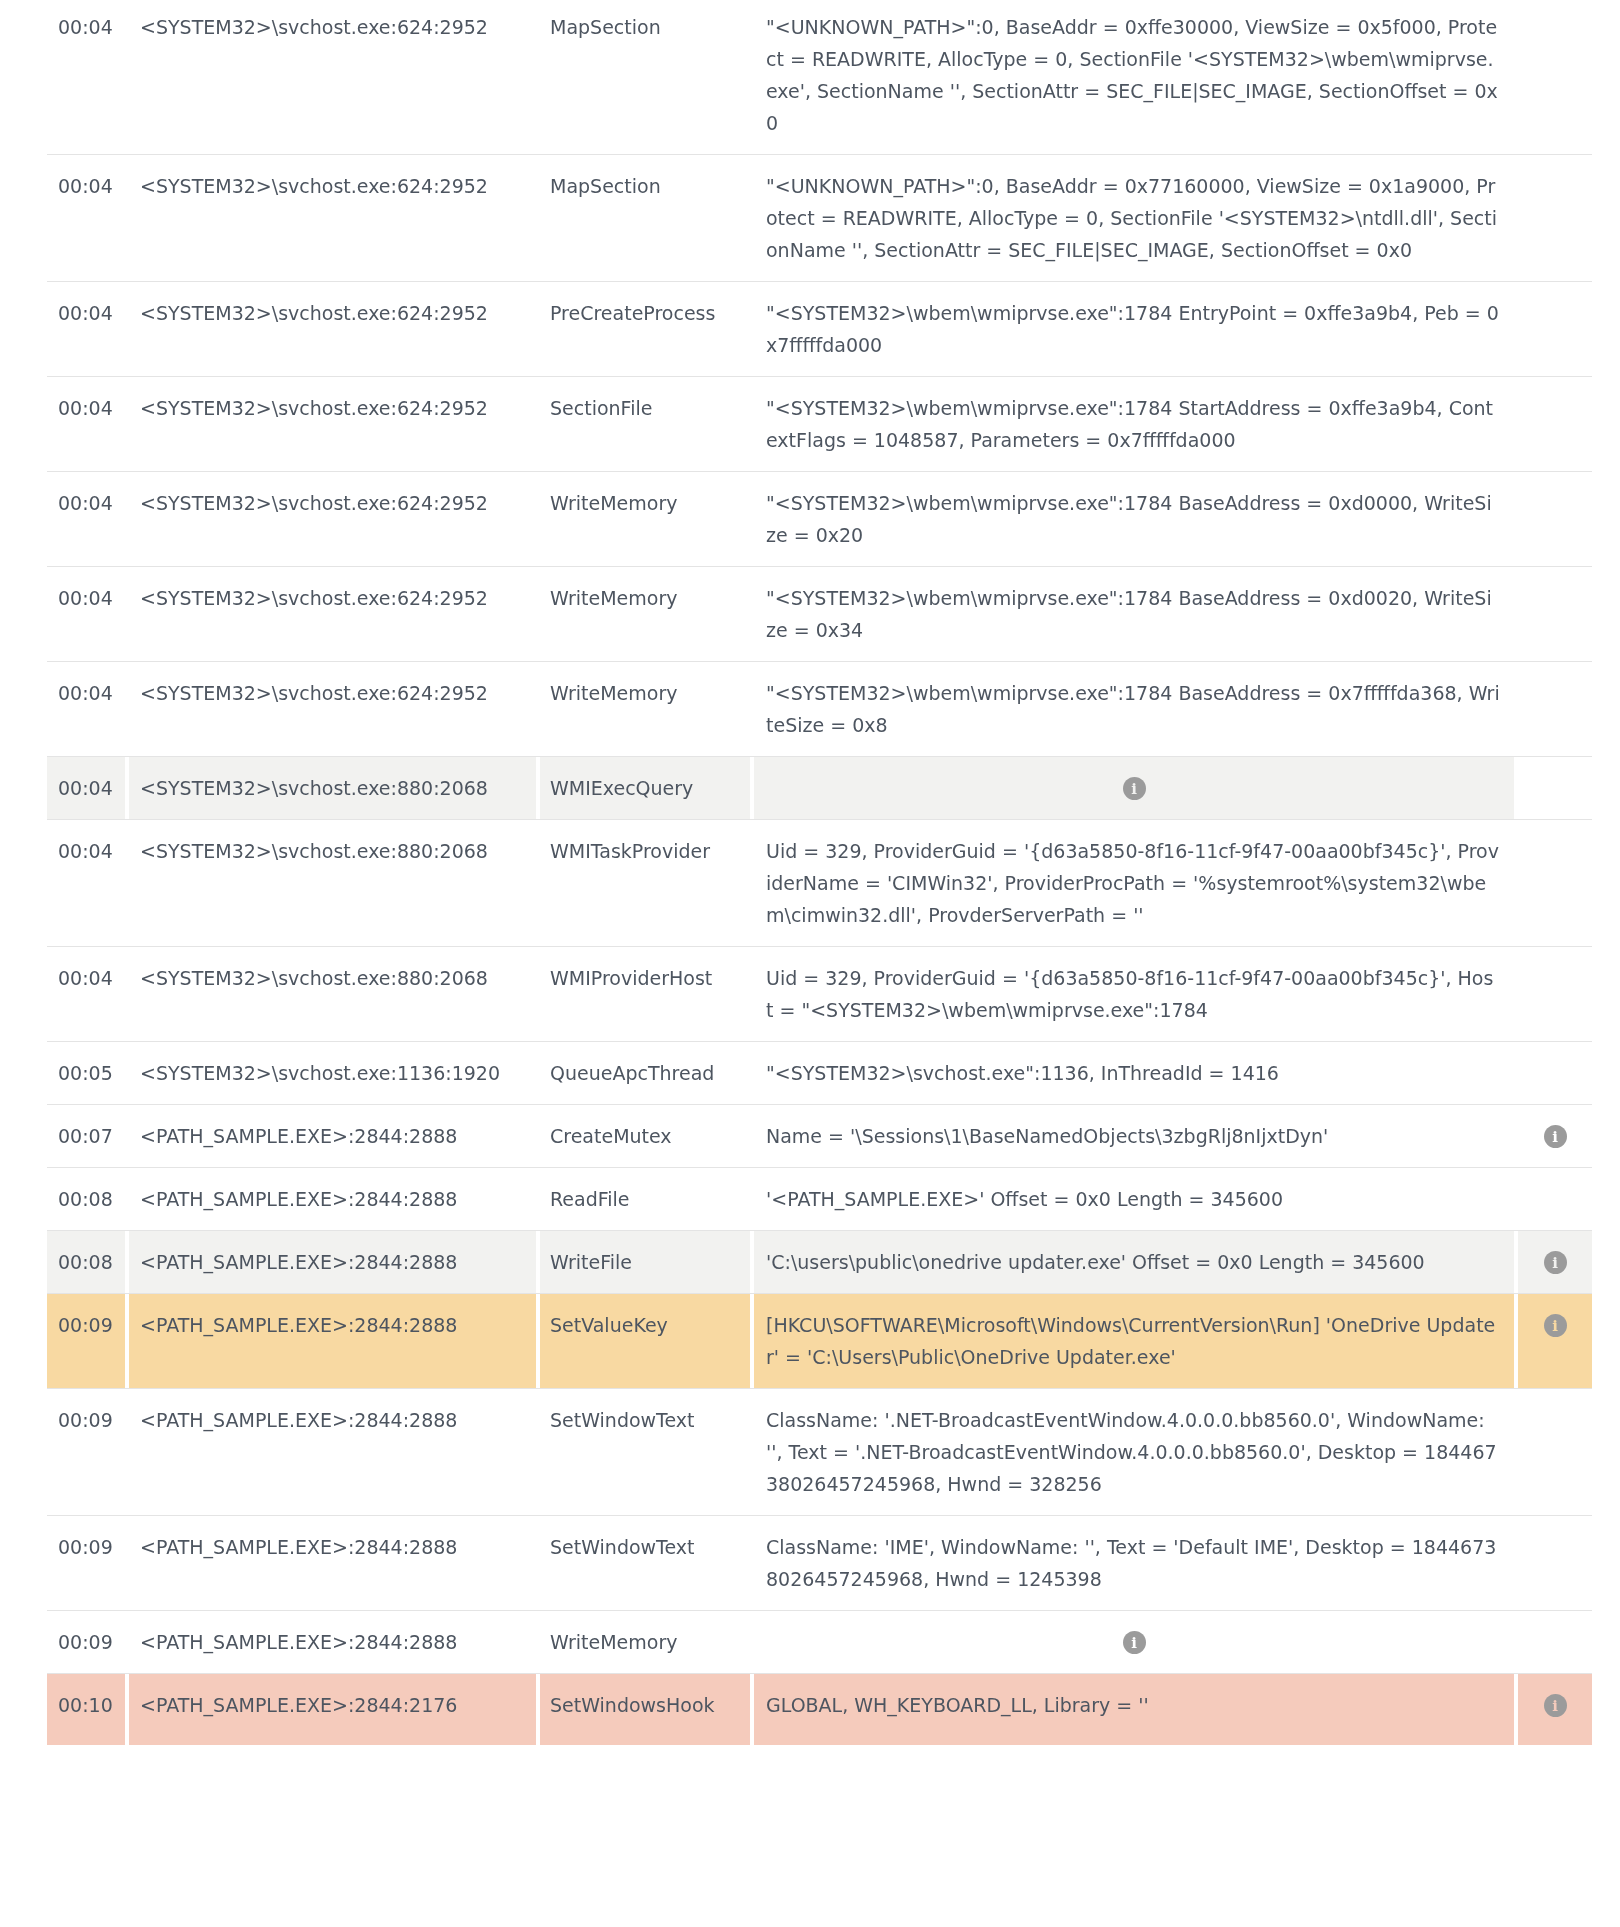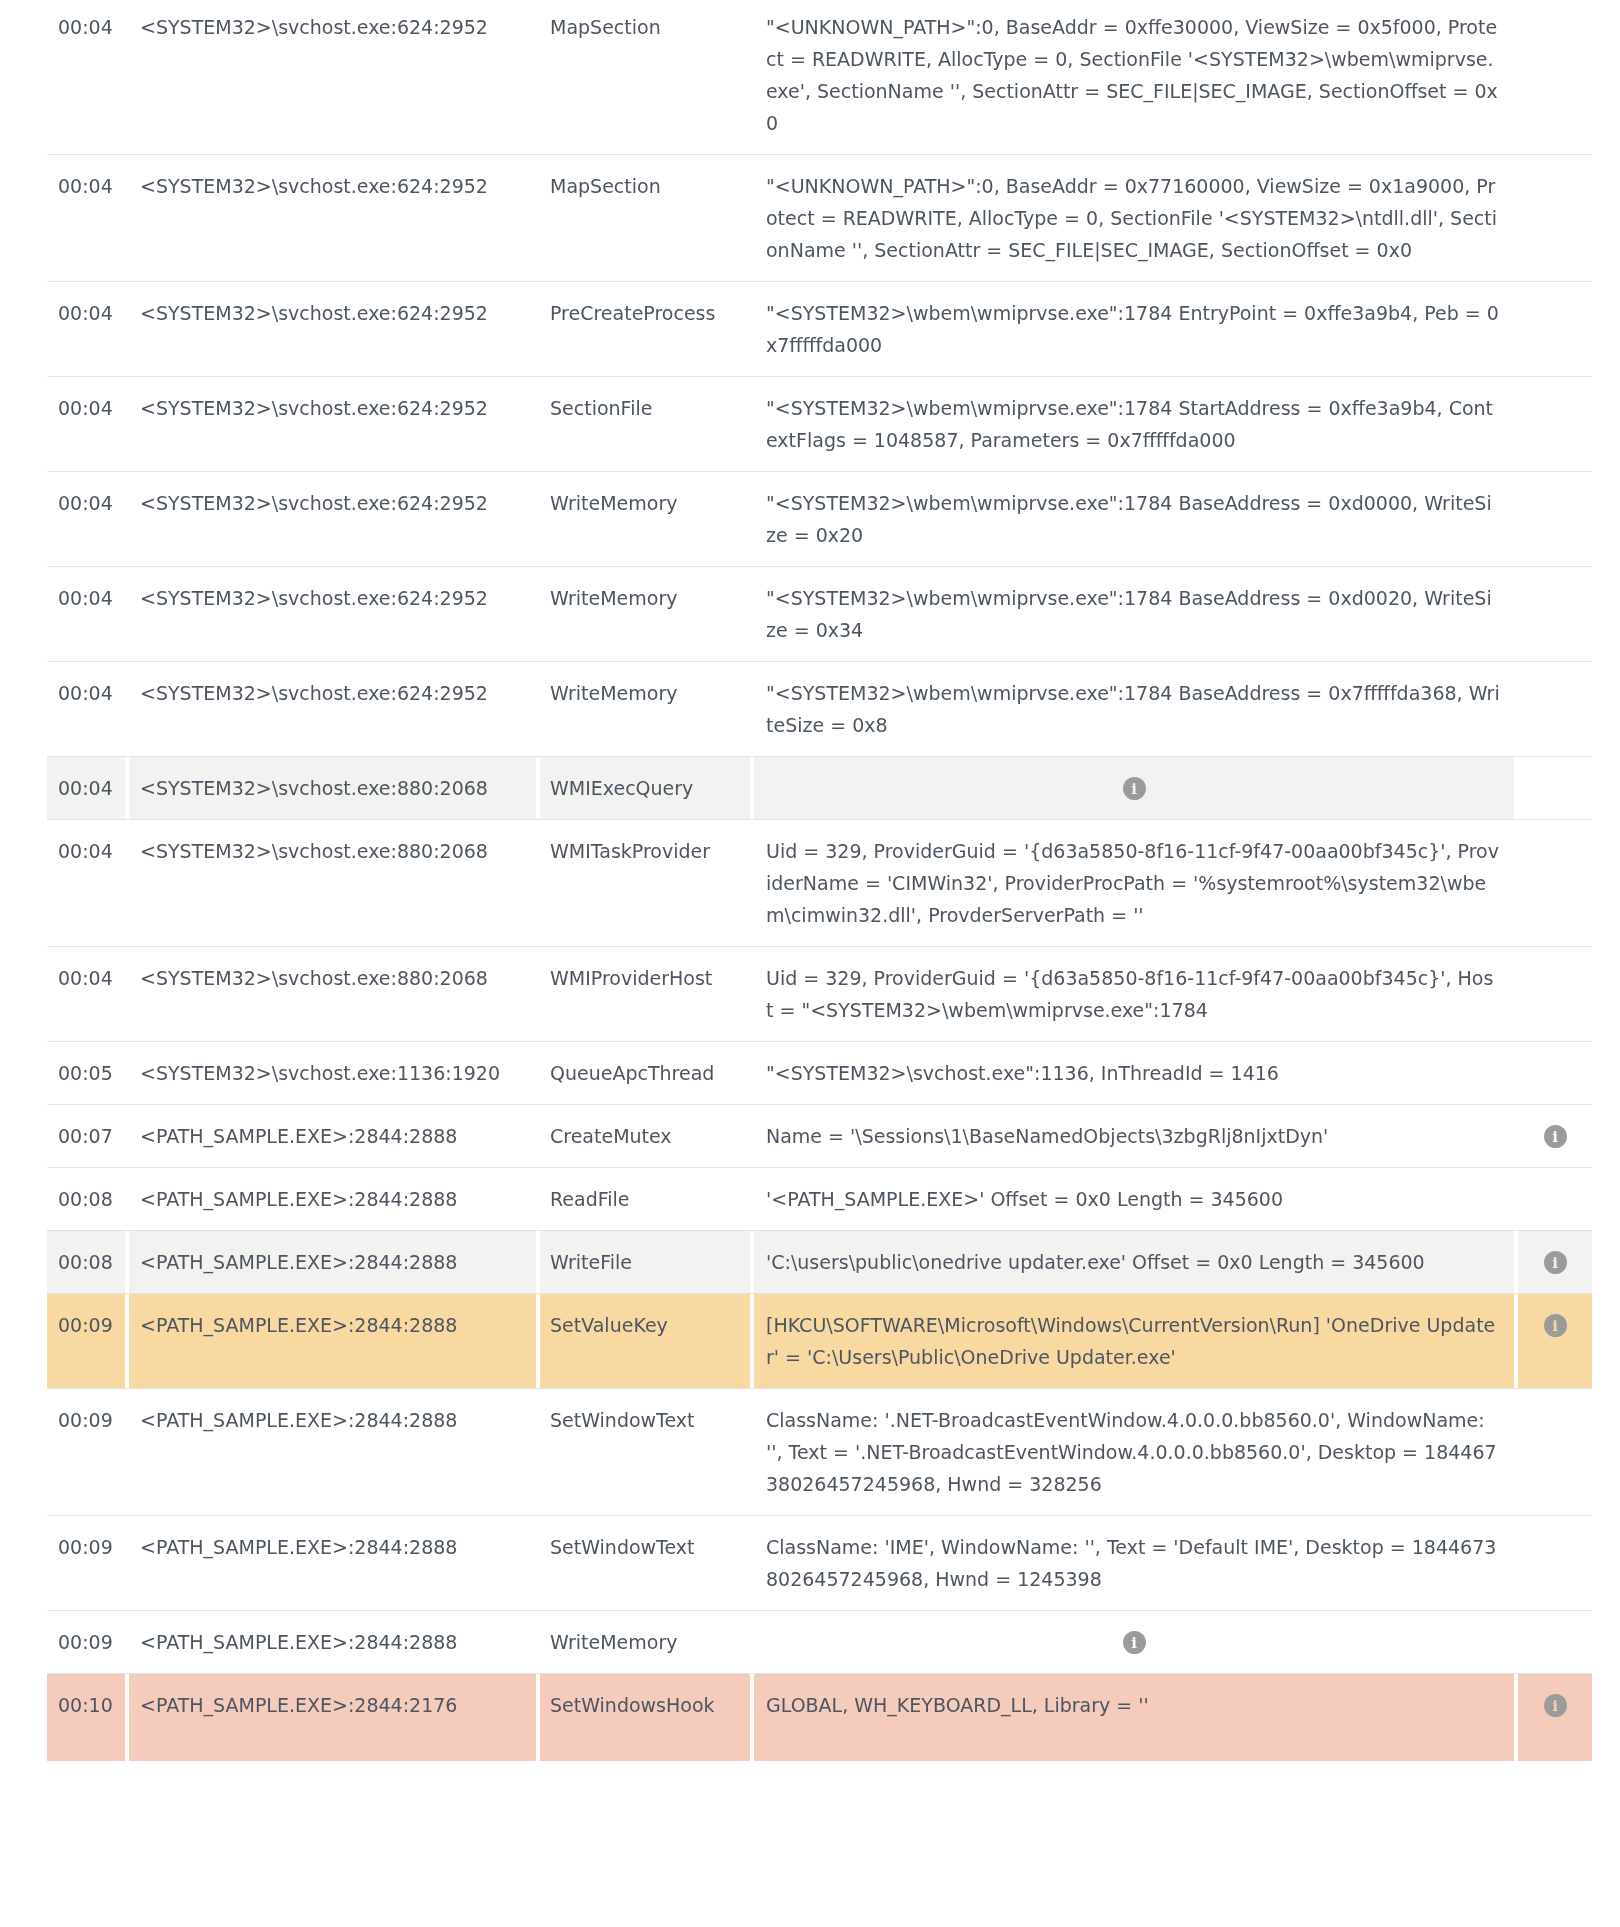--- a/index.html
+++ b/index.html
@@ -28,7 +28,7 @@
     border-top: 1px solid #e4e4e4;
   }
   .event-row:first-child { border-top: none; }
-  .event-row:last-child .cell { padding-bottom: 40px; }
+  .event-row:last-child .cell { padding-bottom: 24px; }
   .cell {
     padding: 15px 10px 15px 11px;
     font-size: 19px;

